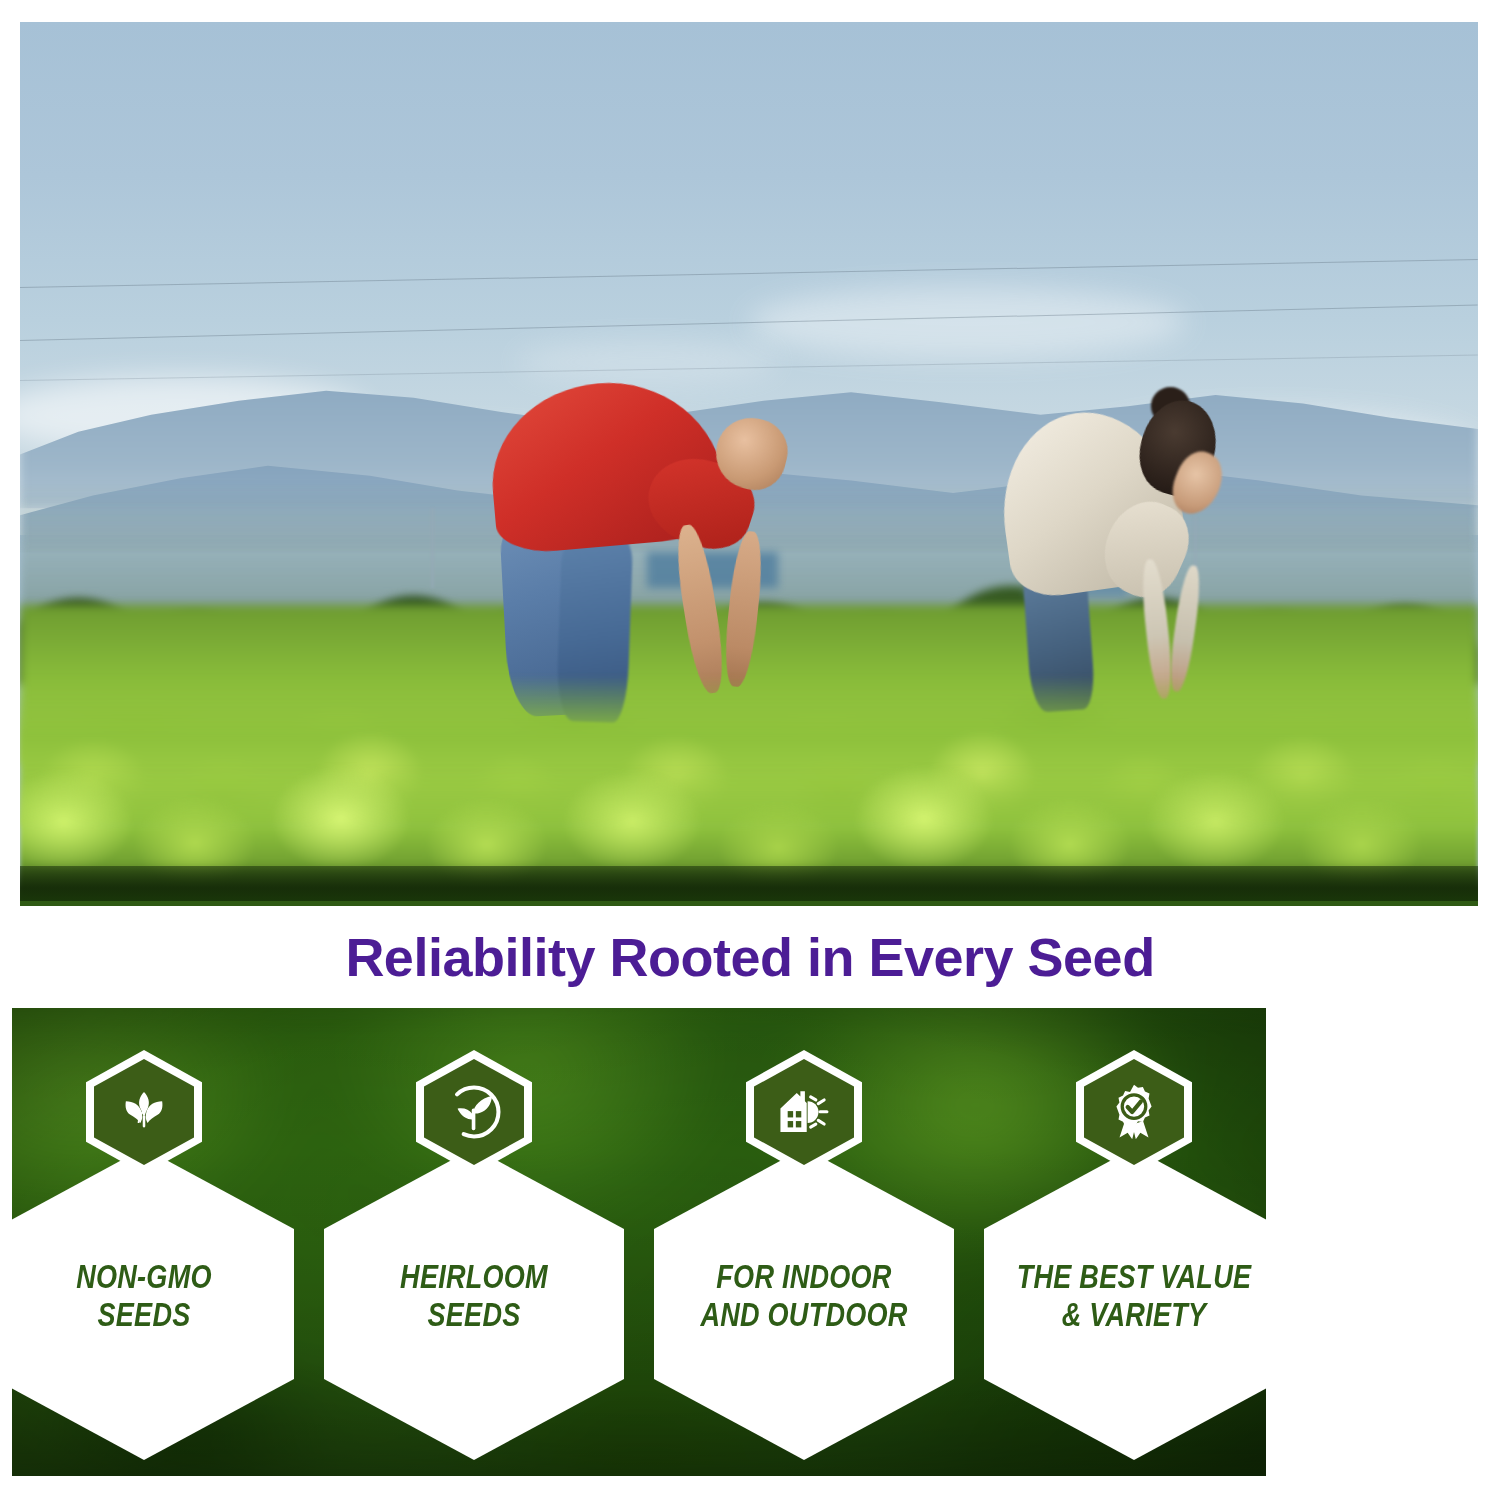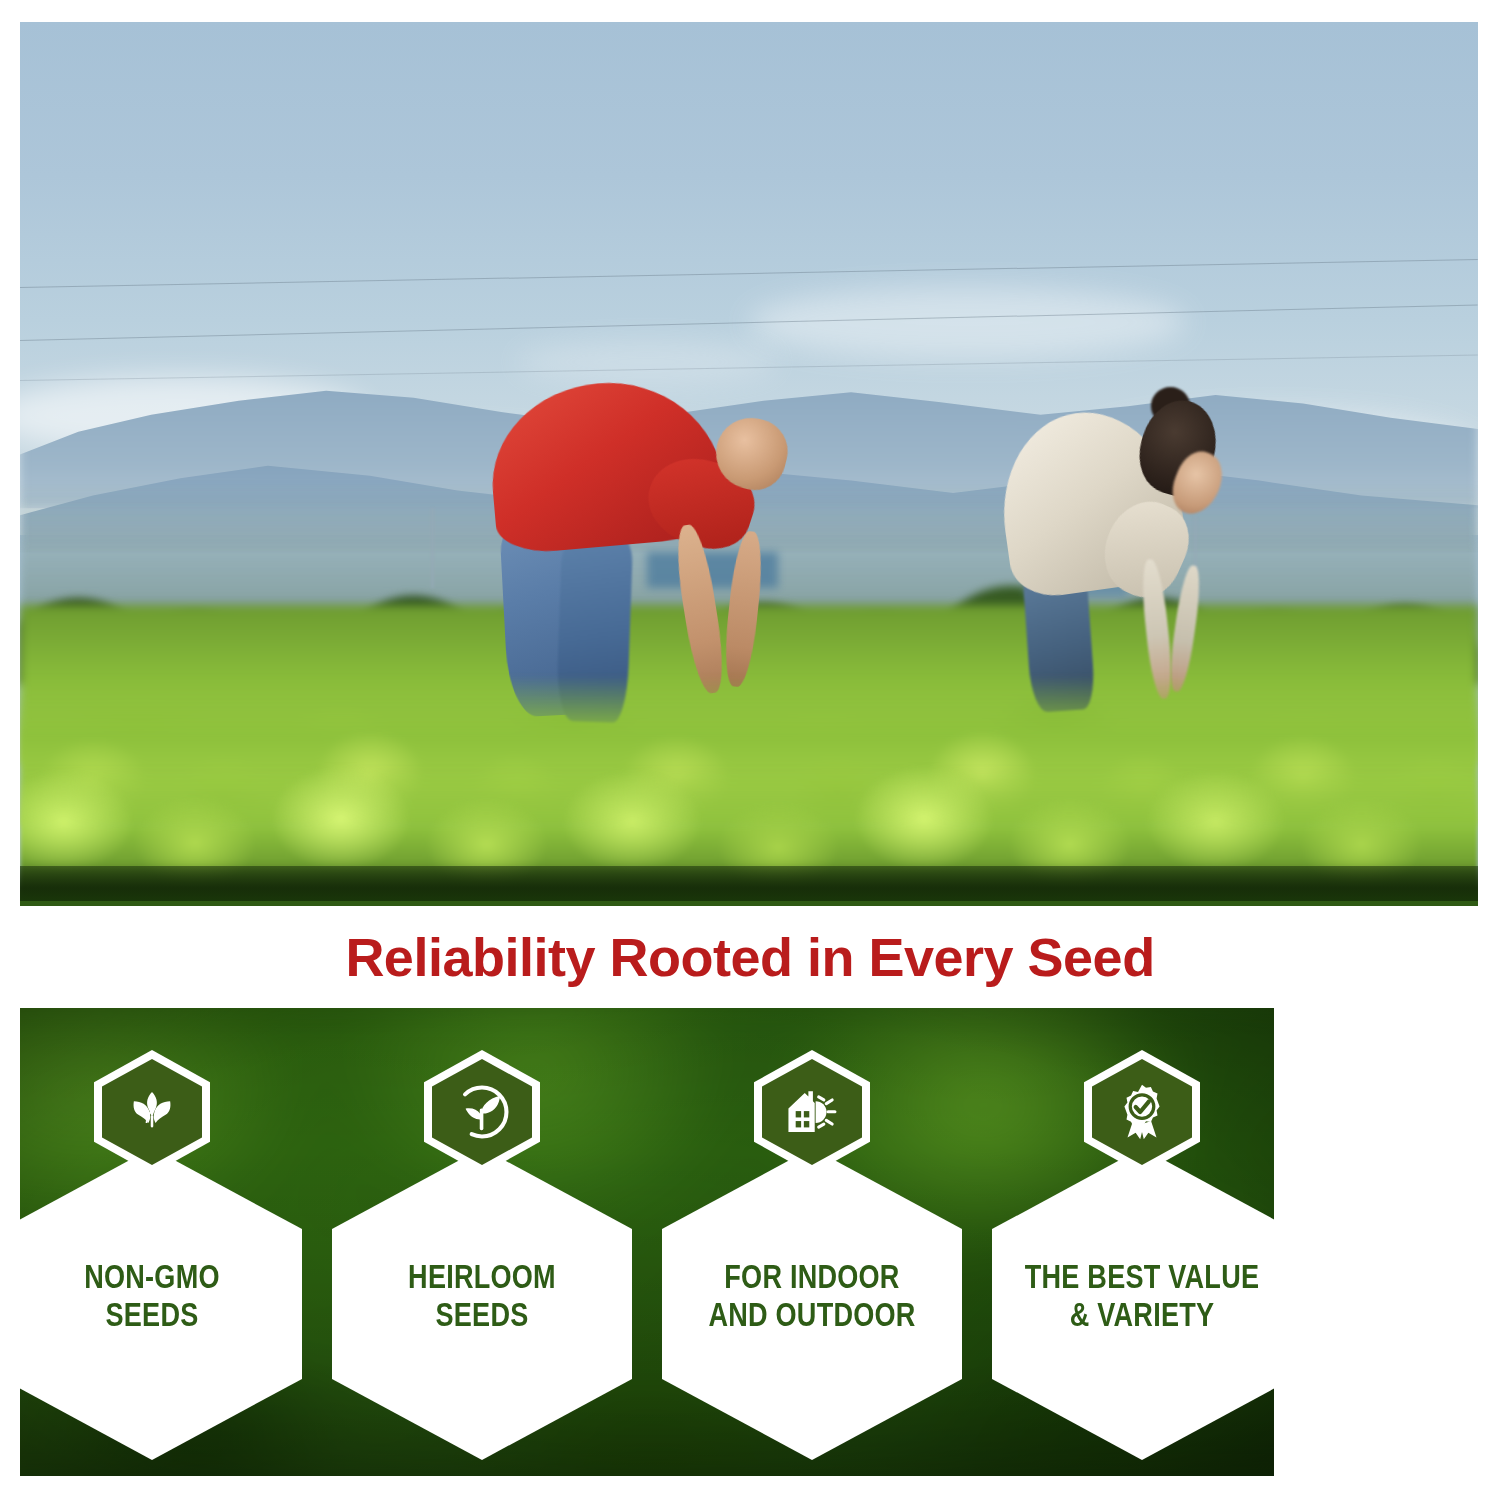--- a/index.html
+++ b/index.html
@@ -330,7 +330,7 @@
     font-size:54px;
     font-weight:bold;
     letter-spacing:-0.5px;
-    color:#b91c1c;
+    color:#4c1d95;
     white-space:nowrap;
   }
 

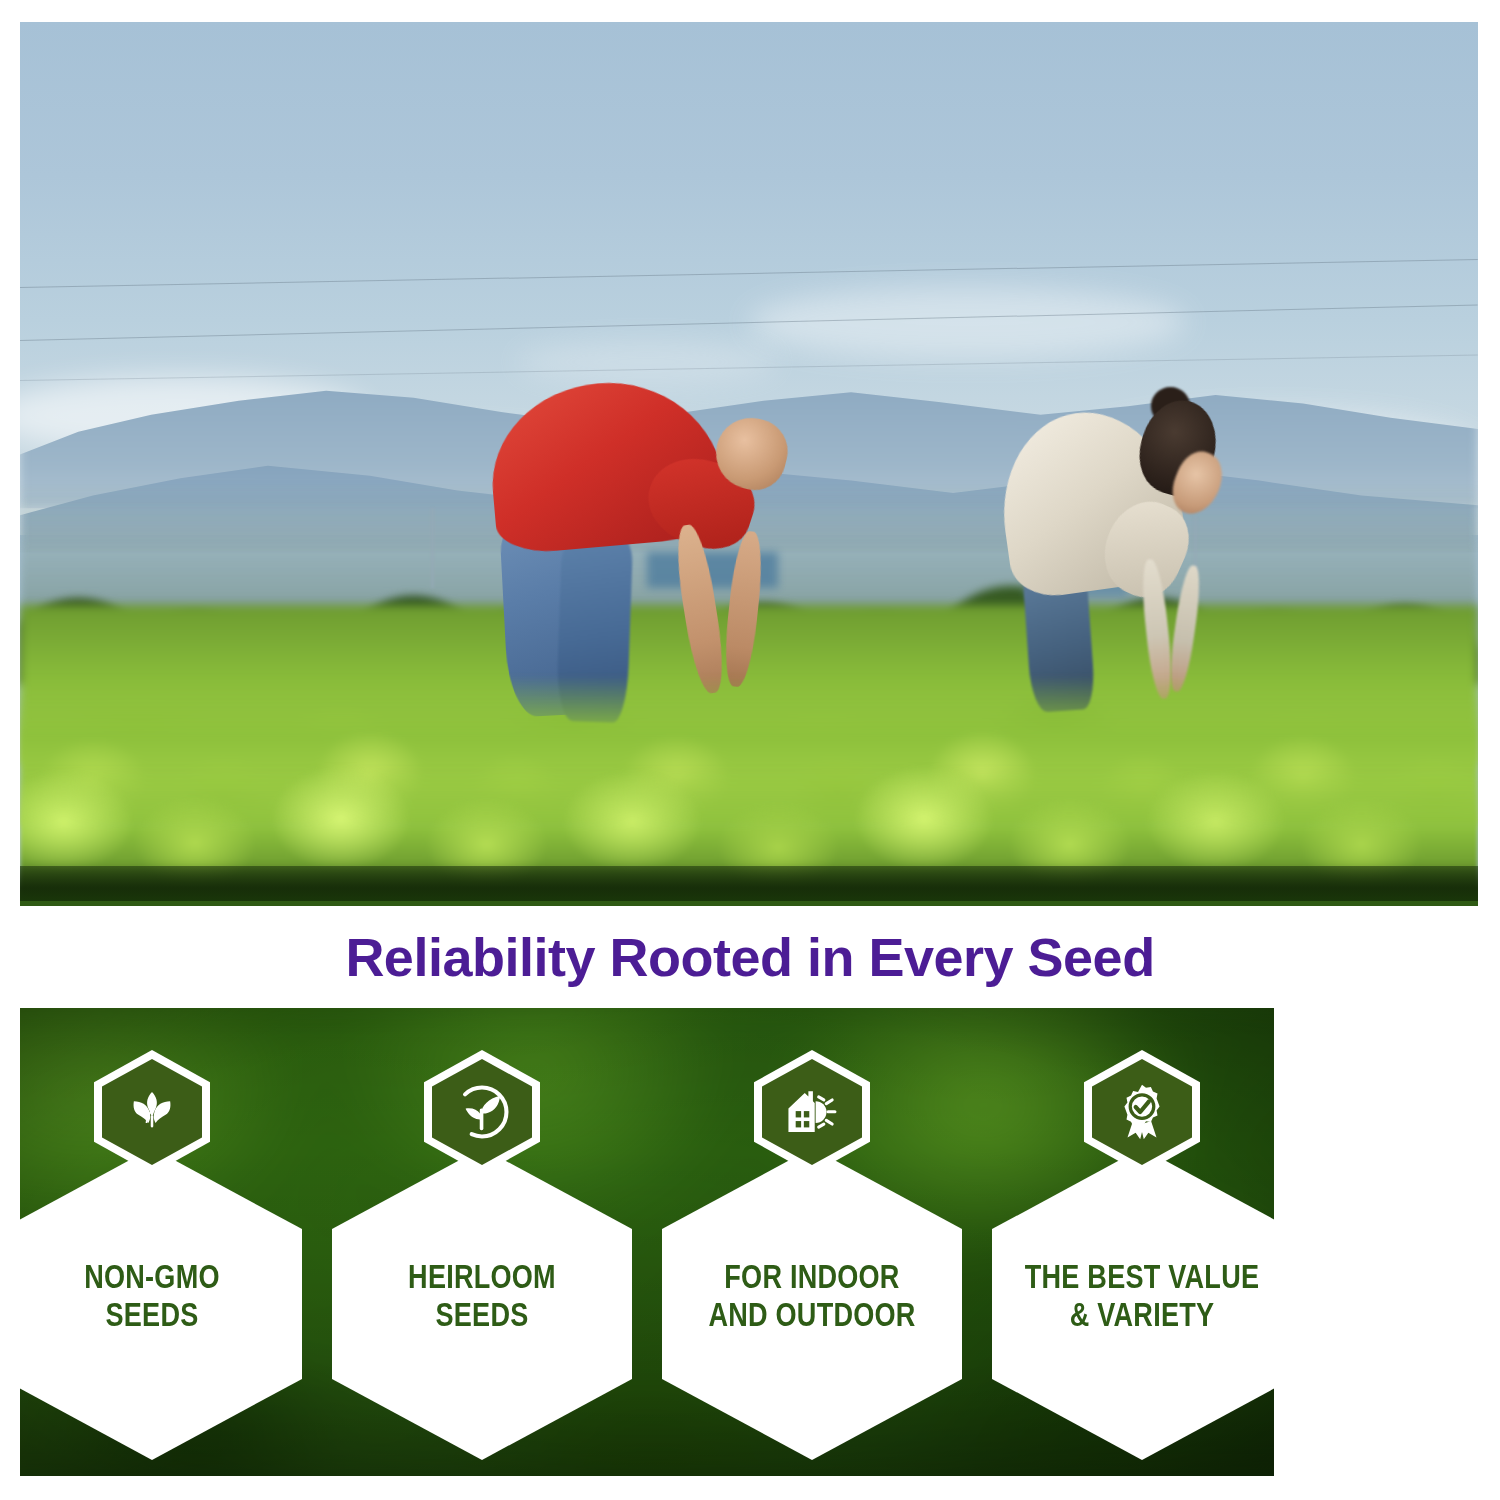--- a/index.html
+++ b/index.html
@@ -337,10 +337,11 @@
   
   .panel{
     position:absolute;
-    left:20px; top:1008px;
+    left:12px; top:1008px;
     width:1254px; height:468px;
     overflow:hidden;
     background:#2c6310;
+    font-style:italic;
   }
   .panelBg{
     position:absolute; inset:-6%;

